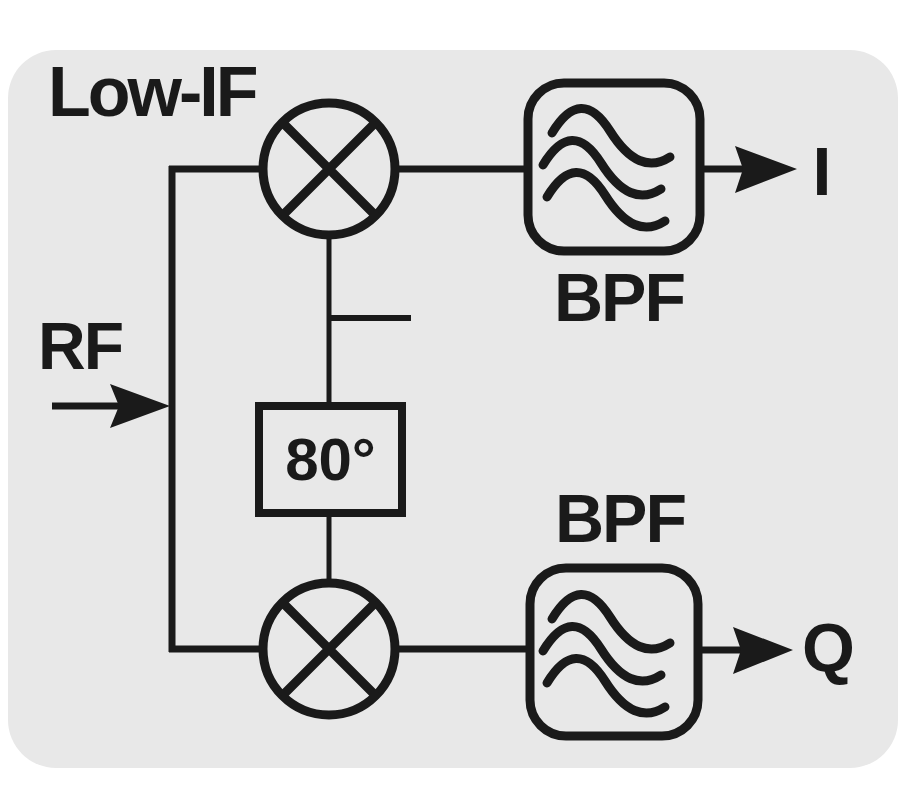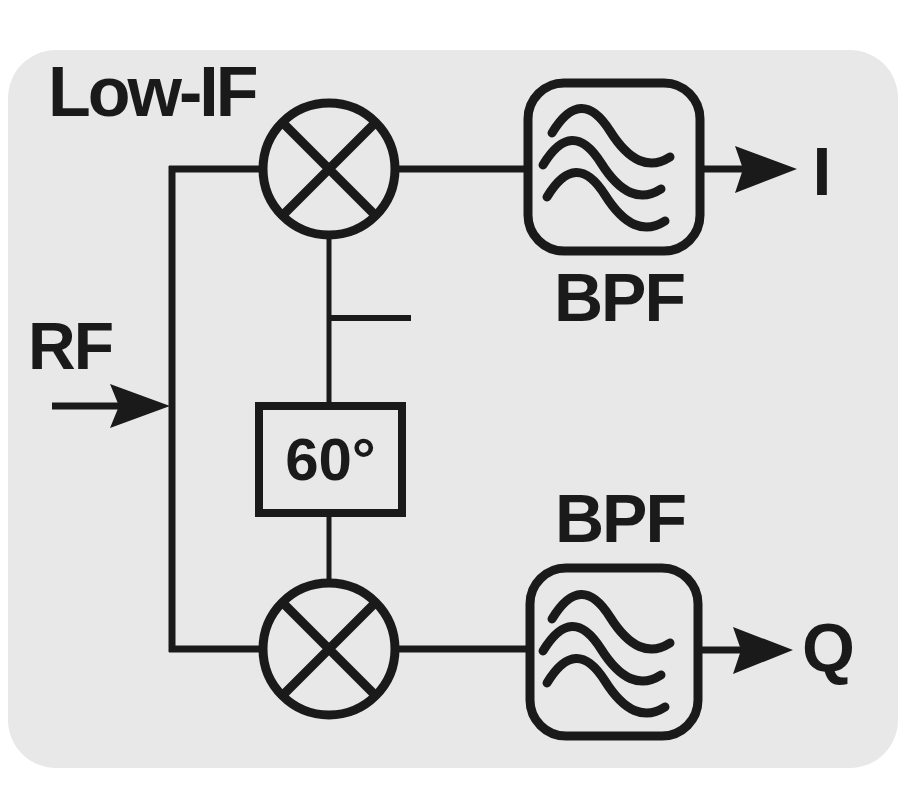--- a/index.html
+++ b/index.html
@@ -29,7 +29,7 @@
     white-space:nowrap;
   }
   .lbl-title{left:48px;top:50px;font-size:70px;letter-spacing:-3px;}
-  .lbl-rf{left:28px;top:306px;font-size:66px;letter-spacing:-2px;}
+  .lbl-rf{left:38px;top:306px;font-size:66px;letter-spacing:-2px;}
   .lbl-lo{left:412px;top:275px;font-size:70px;letter-spacing:-2px;}
   .lbl-bpf-top{left:551px;top:256px;width:136px;font-size:68px;text-align:center;letter-spacing:-2px;}
   .lbl-bpf-bottom{left:552px;top:477px;width:136px;font-size:68px;text-align:center;letter-spacing:-2px;}

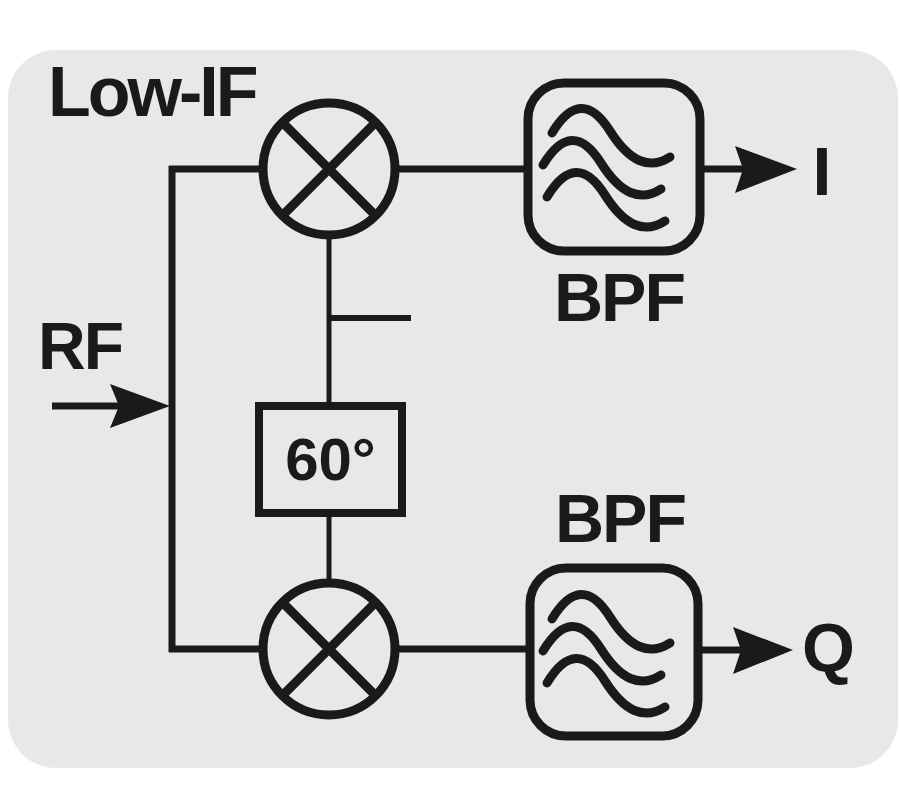--- a/index.html
+++ b/index.html
@@ -98,7 +98,7 @@
 
   <div class="label lbl-title">Low-IF</div>
   <div class="label lbl-rf">RF</div>
-  <div class="phase-box">60°</div>
+  <div class="phase-box">80°</div>
   <div class="label lbl-bpf-top">BPF</div>
   <div class="label lbl-bpf-bottom">BPF</div>
   <div class="label lbl-i">I</div>

